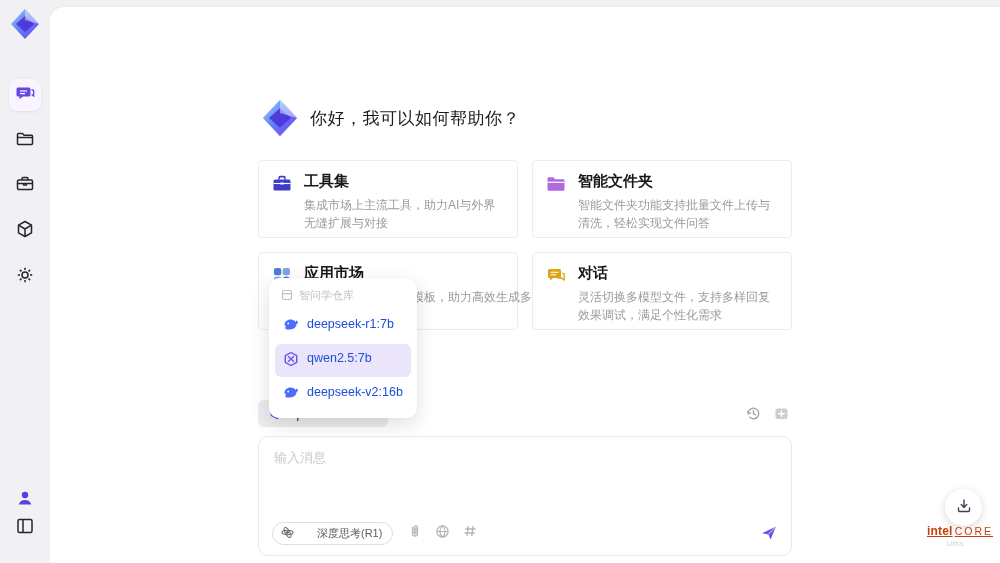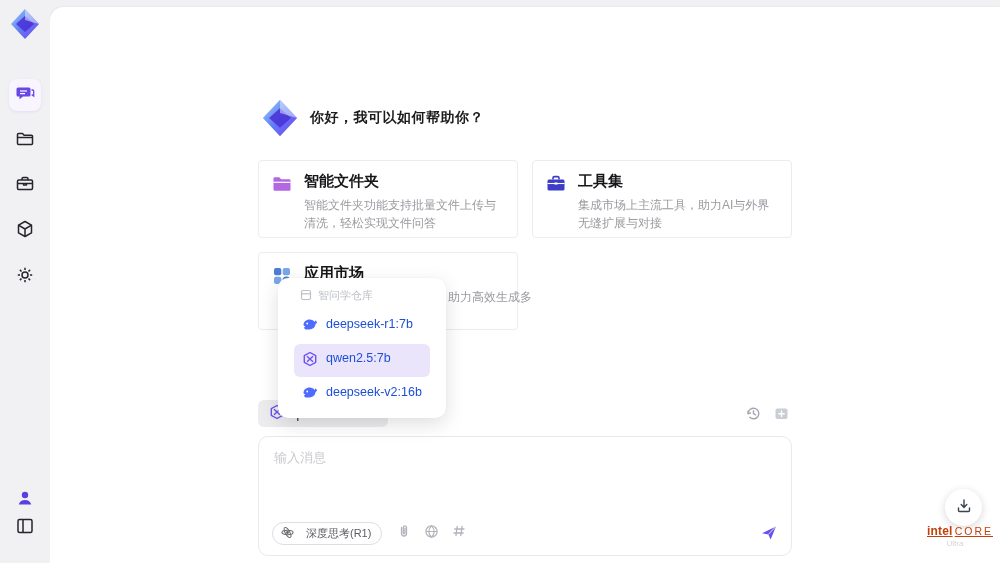--- a/index.html
+++ b/index.html
@@ -25,7 +25,7 @@
   
   .greeting{position:absolute;left:0;top:89px;display:flex;align-items:center;gap:8px;}
   .greet-logo{width:44px;height:44px;}
-  .greet-text{font-size:14px;font-weight:bold;letter-spacing:.5px;}
+  .greet-text{font-size:17px;font-weight:normal;letter-spacing:.5px;}
   
   .cards{position:absolute;left:0;top:153px;width:534px;display:grid;
     grid-template-columns:260px 260px;grid-column-gap:14px;grid-row-gap:14px;}

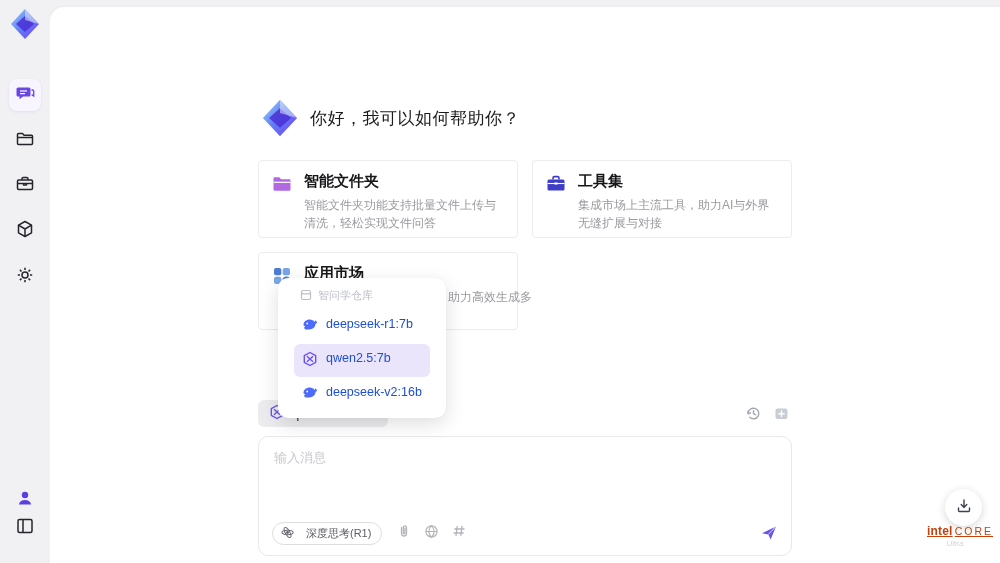--- a/index.html
+++ b/index.html
@@ -185,19 +185,6 @@
       <div class="card">
         <span class="cicon">
           <svg width="22" height="22" viewBox="0 0 22 22">
-            <path d="M2.5 5.5a1.2 1.2 0 0 1 1.2-1.2h4.6l1.8 2h8.2a1.2 1.2 0 0 1 1.2 1.2v9a1.2 1.2 0 0 1-1.2 1.2H3.7a1.2 1.2 0 0 1-1.2-1.2z" fill="#b168e0"></path>
-            <path d="M2.5 9.3h17" stroke="#fff" stroke-width="1.2"></path>
-          </svg>
-        </span>
-        <div>
-          <h3>智能文件夹</h3>
-          <p>智能文件夹功能支持批量文件上传与清洗，轻松实现文件问答</p>
-        </div>
-      </div>
-
-      <div class="card">
-        <span class="cicon">
-          <svg width="22" height="22" viewBox="0 0 22 22">
             <rect x="2.5" y="6.5" width="17" height="11" rx="1.5" fill="#3d3dc8"></rect>
             <path d="M8 6.5V5a1.4 1.4 0 0 1 1.4-1.4h3.2A1.4 1.4 0 0 1 14 5v1.5" fill="none" stroke="#3d3dc8" stroke-width="1.6"></path>
             <path d="M2.5 10.5h17" stroke="#fff" stroke-width="1.1"></path>
@@ -207,6 +194,19 @@
         <div>
           <h3>工具集</h3>
           <p>集成市场上主流工具，助力AI与外界无缝扩展与对接</p>
+        </div>
+      </div>
+
+      <div class="card">
+        <span class="cicon">
+          <svg width="22" height="22" viewBox="0 0 22 22">
+            <path d="M2.5 5.5a1.2 1.2 0 0 1 1.2-1.2h4.6l1.8 2h8.2a1.2 1.2 0 0 1 1.2 1.2v9a1.2 1.2 0 0 1-1.2 1.2H3.7a1.2 1.2 0 0 1-1.2-1.2z" fill="#b168e0"></path>
+            <path d="M2.5 9.3h17" stroke="#fff" stroke-width="1.2"></path>
+          </svg>
+        </span>
+        <div>
+          <h3>智能文件夹</h3>
+          <p>智能文件夹功能支持批量文件上传与清洗，轻松实现文件问答</p>
         </div>
       </div>
 

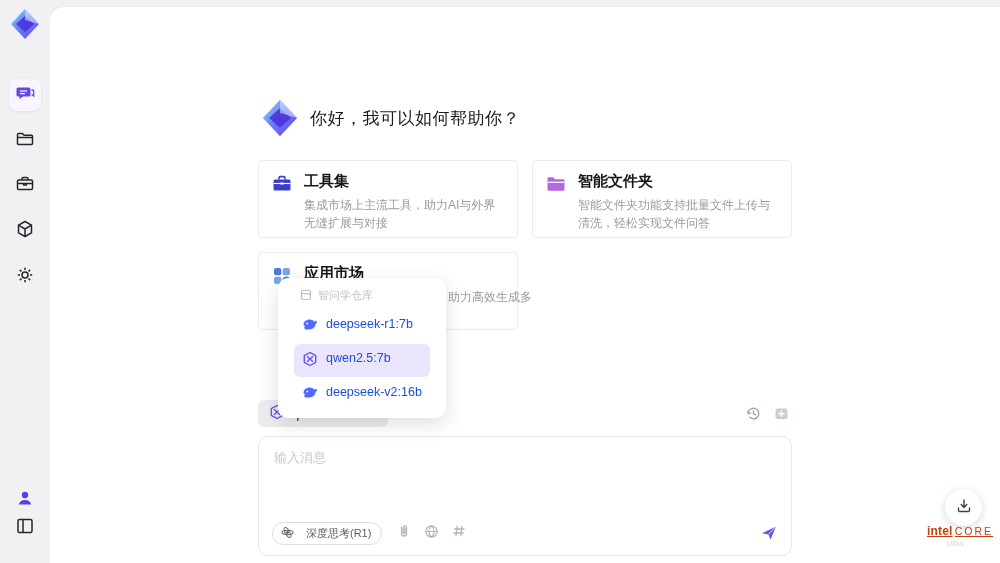--- a/index.html
+++ b/index.html
@@ -225,6 +225,20 @@
         </div>
       </div>
 
+      <div class="card">
+        <span class="cicon">
+          <svg width="22" height="22" viewBox="0 0 22 22">
+            <path d="M3 5.5A1.5 1.5 0 0 1 4.5 4h10A1.5 1.5 0 0 1 16 5.5v6a1.5 1.5 0 0 1-1.5 1.5H8.2L5 15.6V13h-.5A1.5 1.5 0 0 1 3 11.5z" fill="#d9a514"></path>
+            <line x1="5.6" y1="7.3" x2="13.4" y2="7.3" stroke="#fff" stroke-width="1.1"></line>
+            <line x1="5.6" y1="9.8" x2="11" y2="9.8" stroke="#fff" stroke-width="1.1"></line>
+            <path d="M17.2 8.5h.8A1.2 1.2 0 0 1 19.2 9.7v5.2l-2.6-1.9h-4" fill="none" stroke="#d9a514" stroke-width="1.3"></path>
+          </svg>
+        </span>
+        <div>
+          <h3>对话</h3>
+          <p>灵活切换多模型文件，支持多样回复效果调试，满足个性化需求</p>
+        </div>
+      </div>
     </div>
 
     <div class="dropdown">

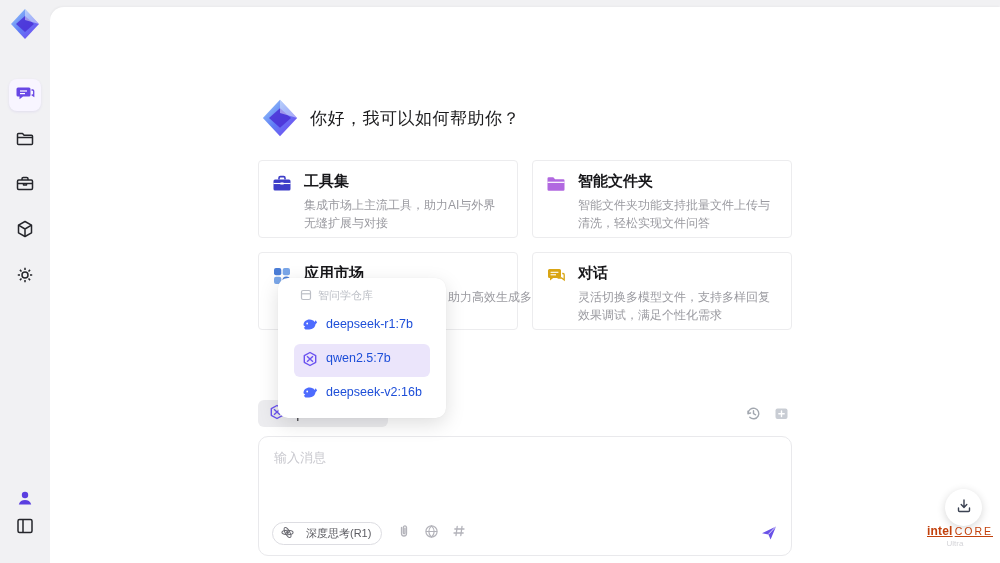--- a/index.html
+++ b/index.html
@@ -36,8 +36,8 @@
   .card p{margin:0;font-size:12px;line-height:1.5;color:#9a9aa0;}
   .card .occluded{margin-left:96px;white-space:nowrap;overflow:hidden;}
   
-  .dropdown{position:absolute;left:20px;top:271px;width:136px;background:#fff;border-radius:10px;
-    box-shadow:0 6px 20px rgba(0,0,0,.13),0 0 1px rgba(0,0,0,.08);padding:7px 16px;z-index:20;}
+  .dropdown{position:absolute;left:11px;top:271px;width:136px;background:#fff;border-radius:10px;
+    box-shadow:0 6px 20px rgba(0,0,0,.13),0 0 1px rgba(0,0,0,.08);padding:7px 6px;z-index:20;}
   .dd-header{display:flex;align-items:center;gap:6px;padding:3px 6px 6px 6px;
     font-size:11px;color:#bcbfc6;}
   .dd-item{display:flex;align-items:flex-start;gap:8px;padding:7px 8px;border-radius:6px;

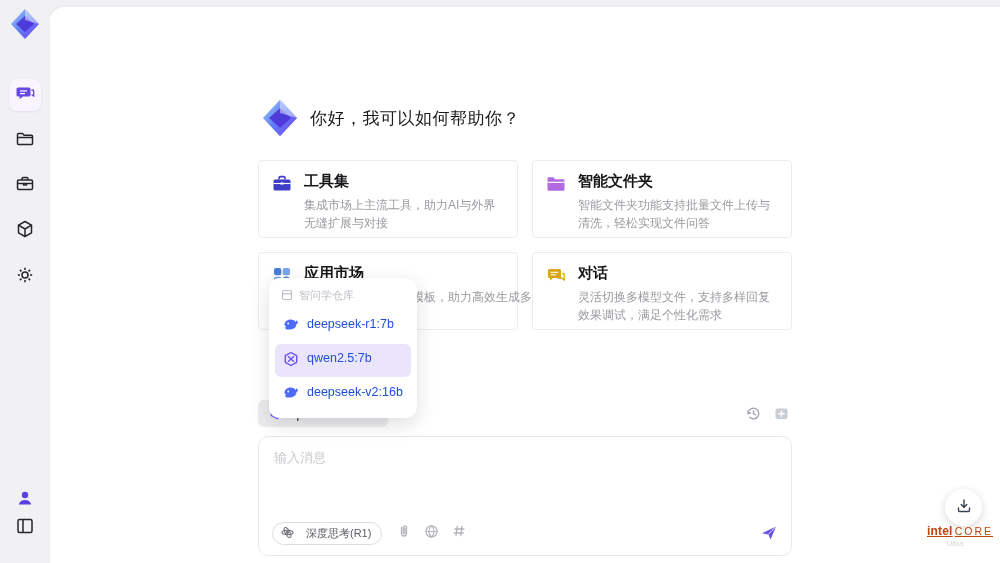--- a/index.html
+++ b/index.html
@@ -57,7 +57,7 @@
   .composer textarea::placeholder{color:#c9c9cf;}
   .composer-bar{position:absolute;left:13px;right:13px;bottom:10px;height:24px;
     display:flex;align-items:center;}
-  .deepthink{display:flex;align-items:center;gap:12px;border:1px solid #dddde2;border-radius:12px;
+  .deepthink{display:flex;align-items:center;gap:23px;border:1px solid #dddde2;border-radius:12px;
     padding:3px 10px 3px 8px;font-size:11px;color:#5c5c62;cursor:pointer;background:#fff;}
   .mini-icons{display:flex;gap:13px;margin-left:15px;align-items:center;}
   .mini-icons .ico{cursor:pointer;}

